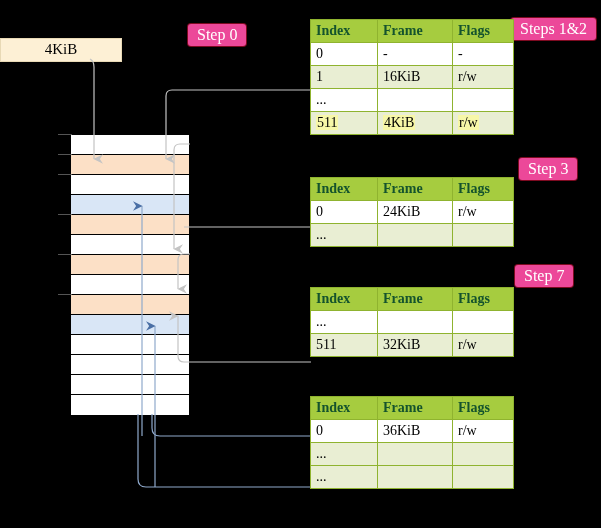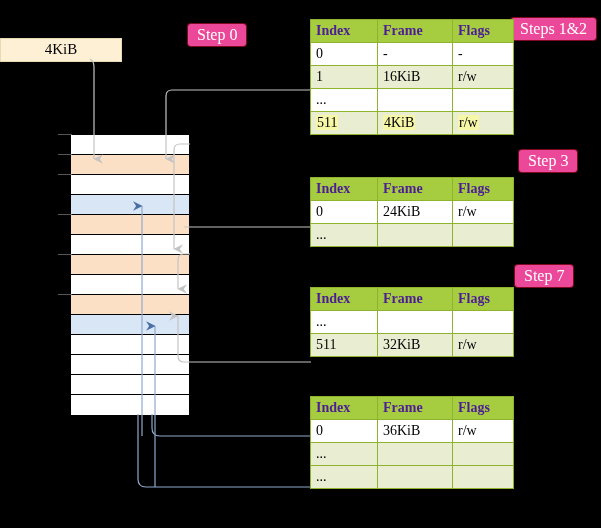--- a/index.html
+++ b/index.html
@@ -70,7 +70,7 @@
   }
   .ptable th{
     background:#a6cc3f;
-    color:#4c1d95;
+    color:#14532d;
     font-weight:bold;
     text-align:left;
     padding:2px 5px;

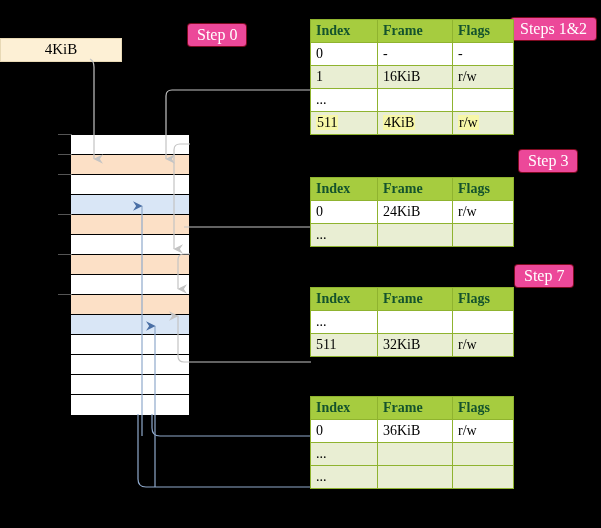--- a/index.html
+++ b/index.html
@@ -104,7 +104,7 @@
 
   <div class="badge" style="left:188px;top:24px;">Step 0</div>
   <div class="badge" style="left:511px;top:18px;">Steps 1&amp;2</div>
-  <div class="badge" style="left:519px;top:150px;text-align:right;">Step 3</div>
+  <div class="badge" style="left:519px;top:158px;text-align:right;">Step 3</div>
   <div class="badge" style="left:515px;top:265px;">Step 7</div>
 
   <div class="memcol" id="memcol" style="left:70px;top:134px;width:120px;height:281px;">

